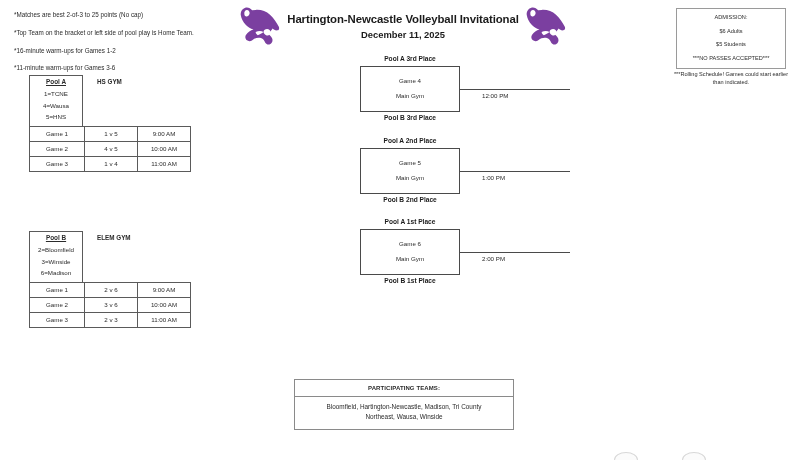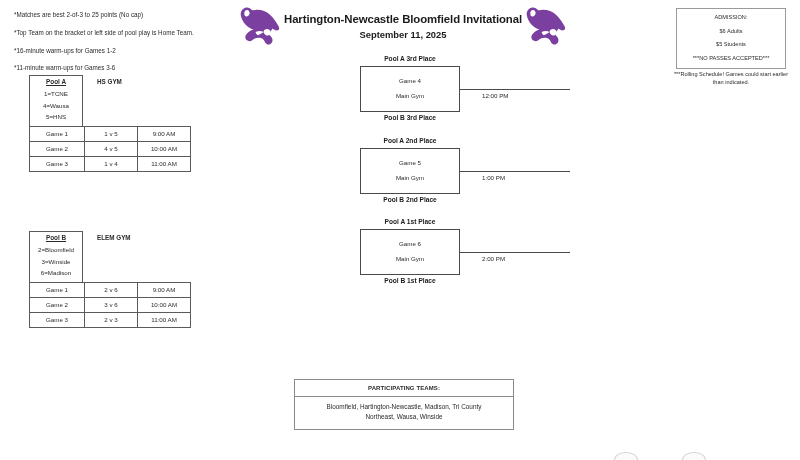--- a/index.html
+++ b/index.html
@@ -264,7 +264,7 @@
     </svg>
   </div>
   <div class="header-titles">
-    <div class="title-main">Hartington-Newcastle Bloomfield Invitational</div>
+    <div class="title-main">Hartington-Newcastle Volleyball Invitational</div>
     <div class="title-sub">September 11, 2025</div>
   </div>
   <div class="logo">

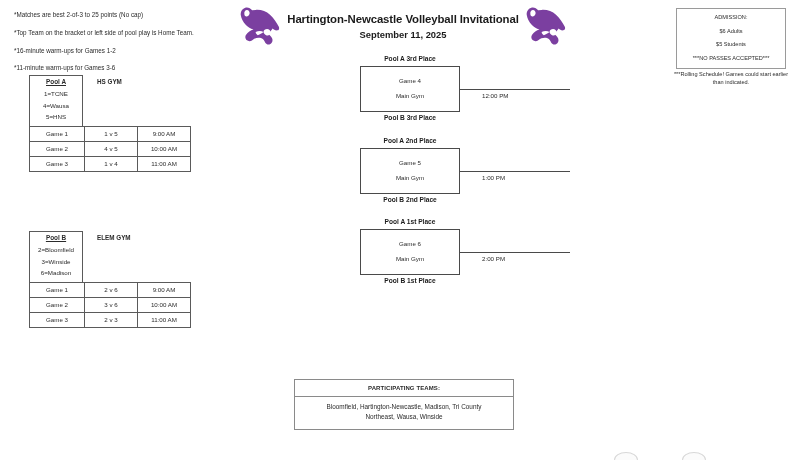--- a/index.html
+++ b/index.html
@@ -265,7 +265,7 @@
   </div>
   <div class="header-titles">
     <div class="title-main">Hartington-Newcastle Volleyball Invitational</div>
-    <div class="title-sub">September 11, 2025</div>
+    <div class="title-sub">December 11, 2025</div>
   </div>
   <div class="logo">
     <svg viewBox="0 0 100 92" xmlns="http://www.w3.org/2000/svg">

